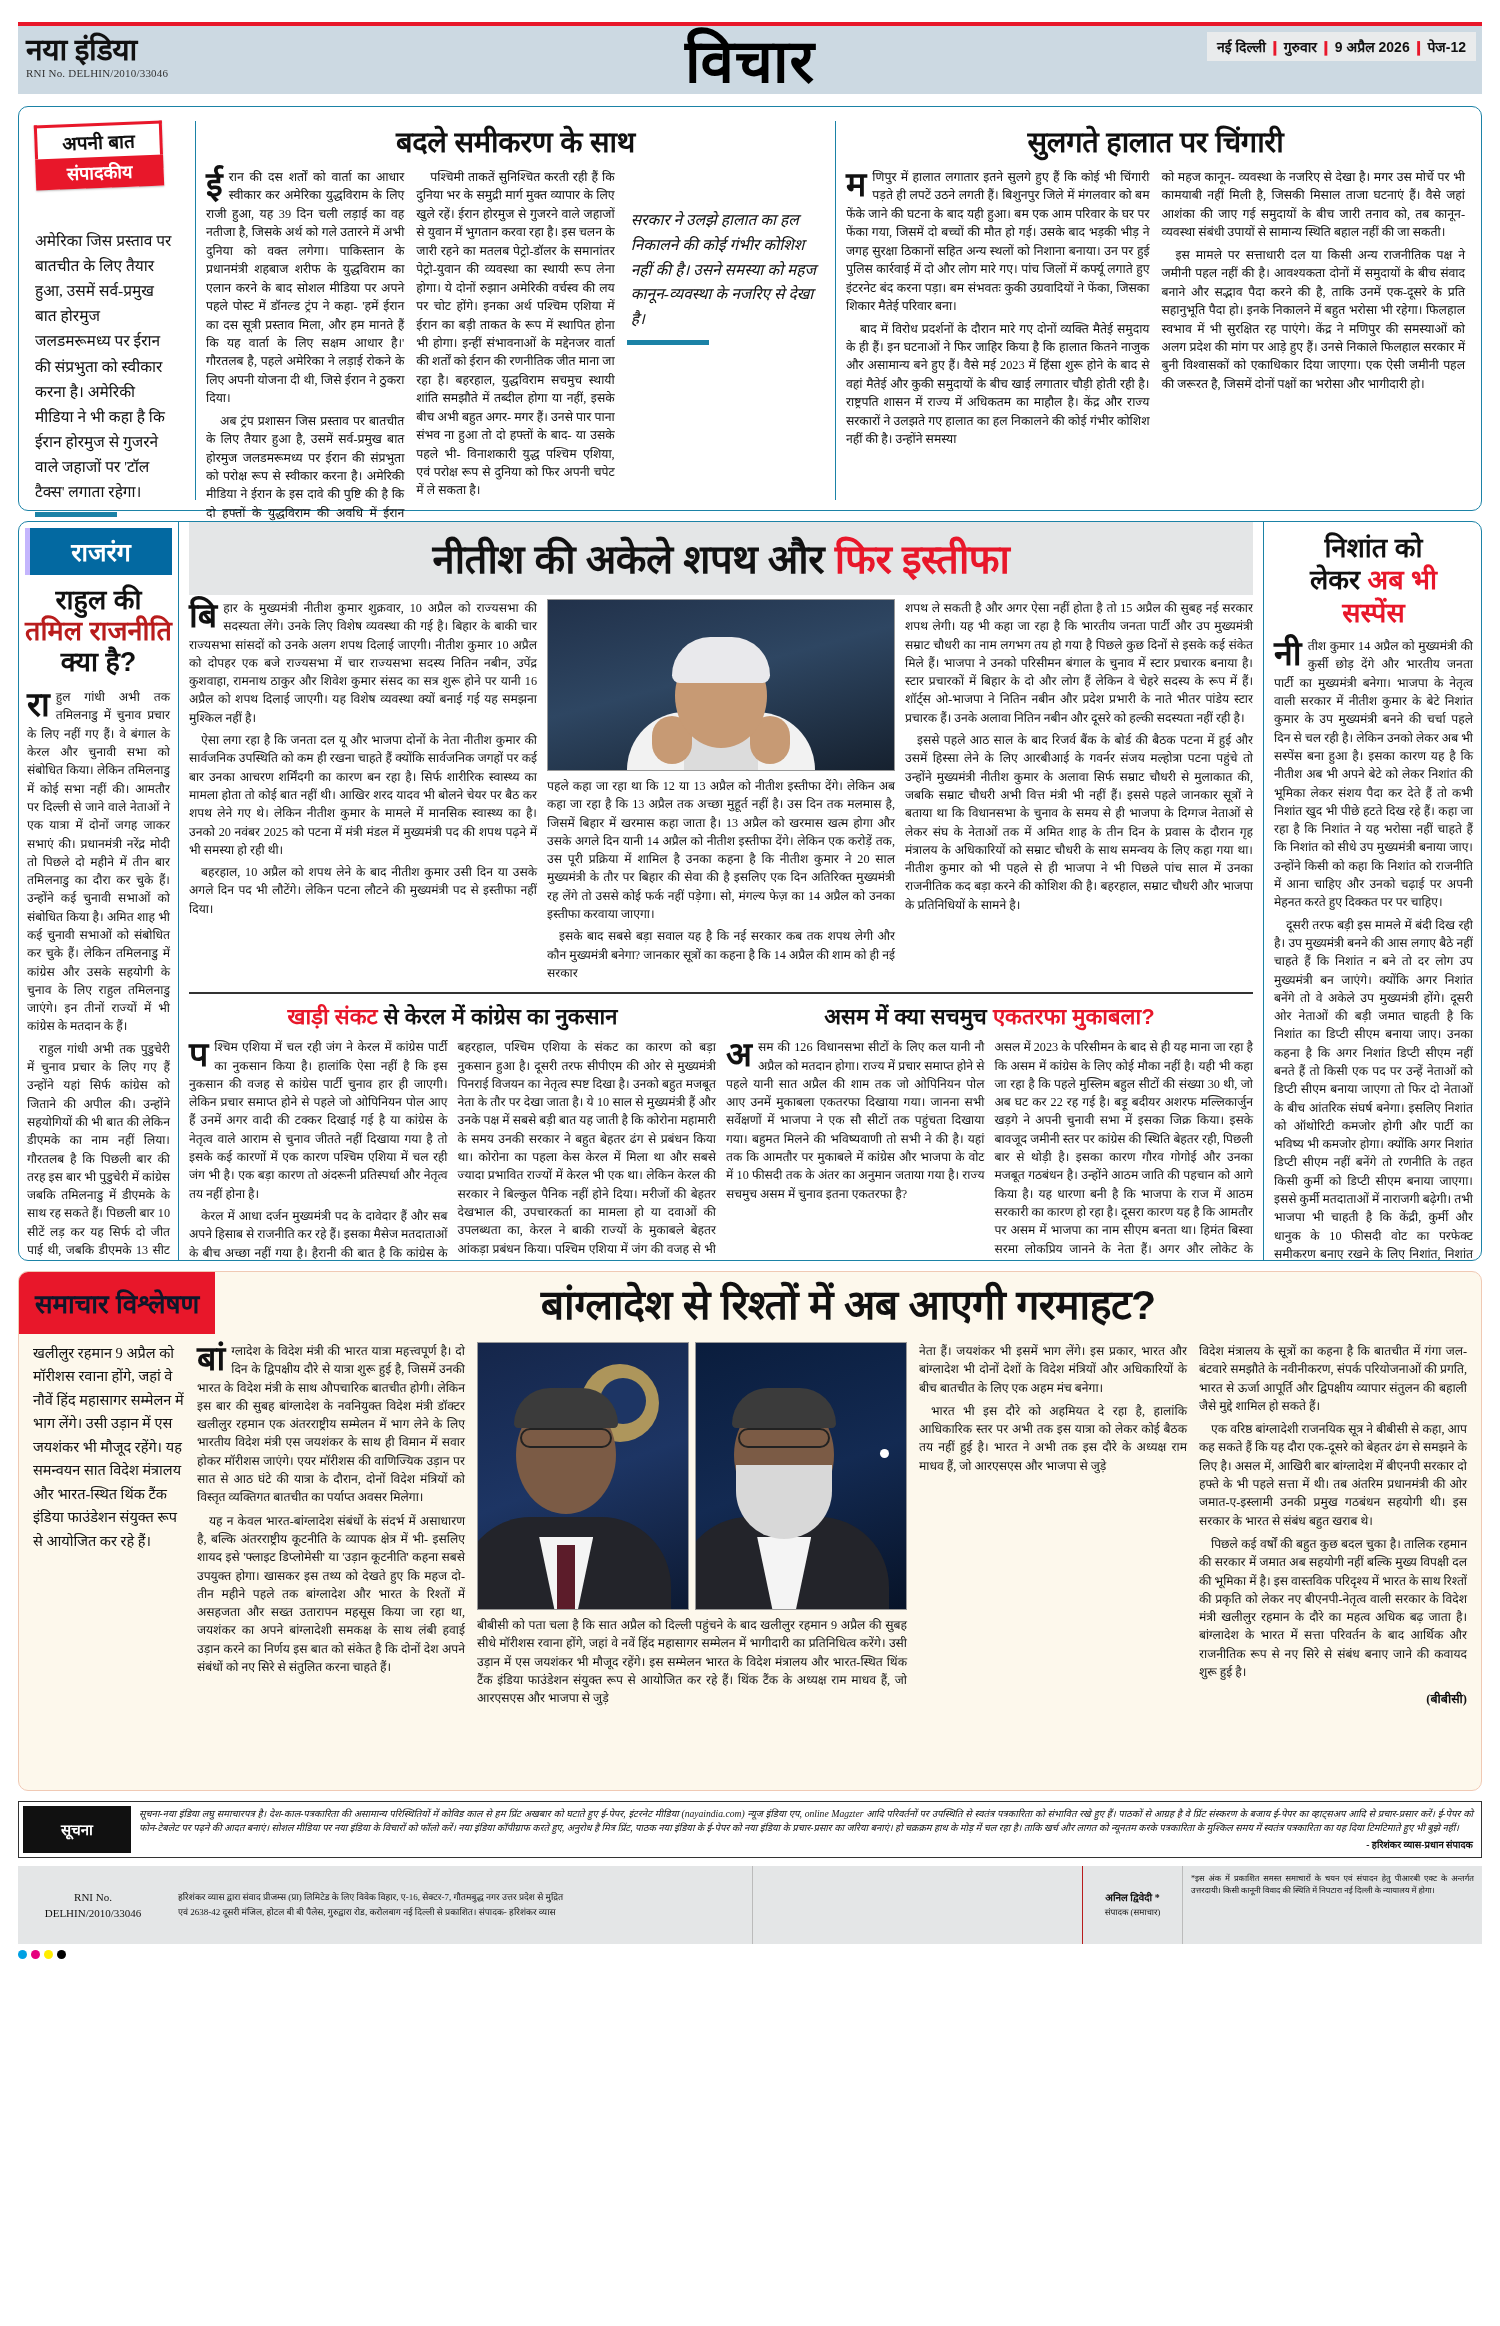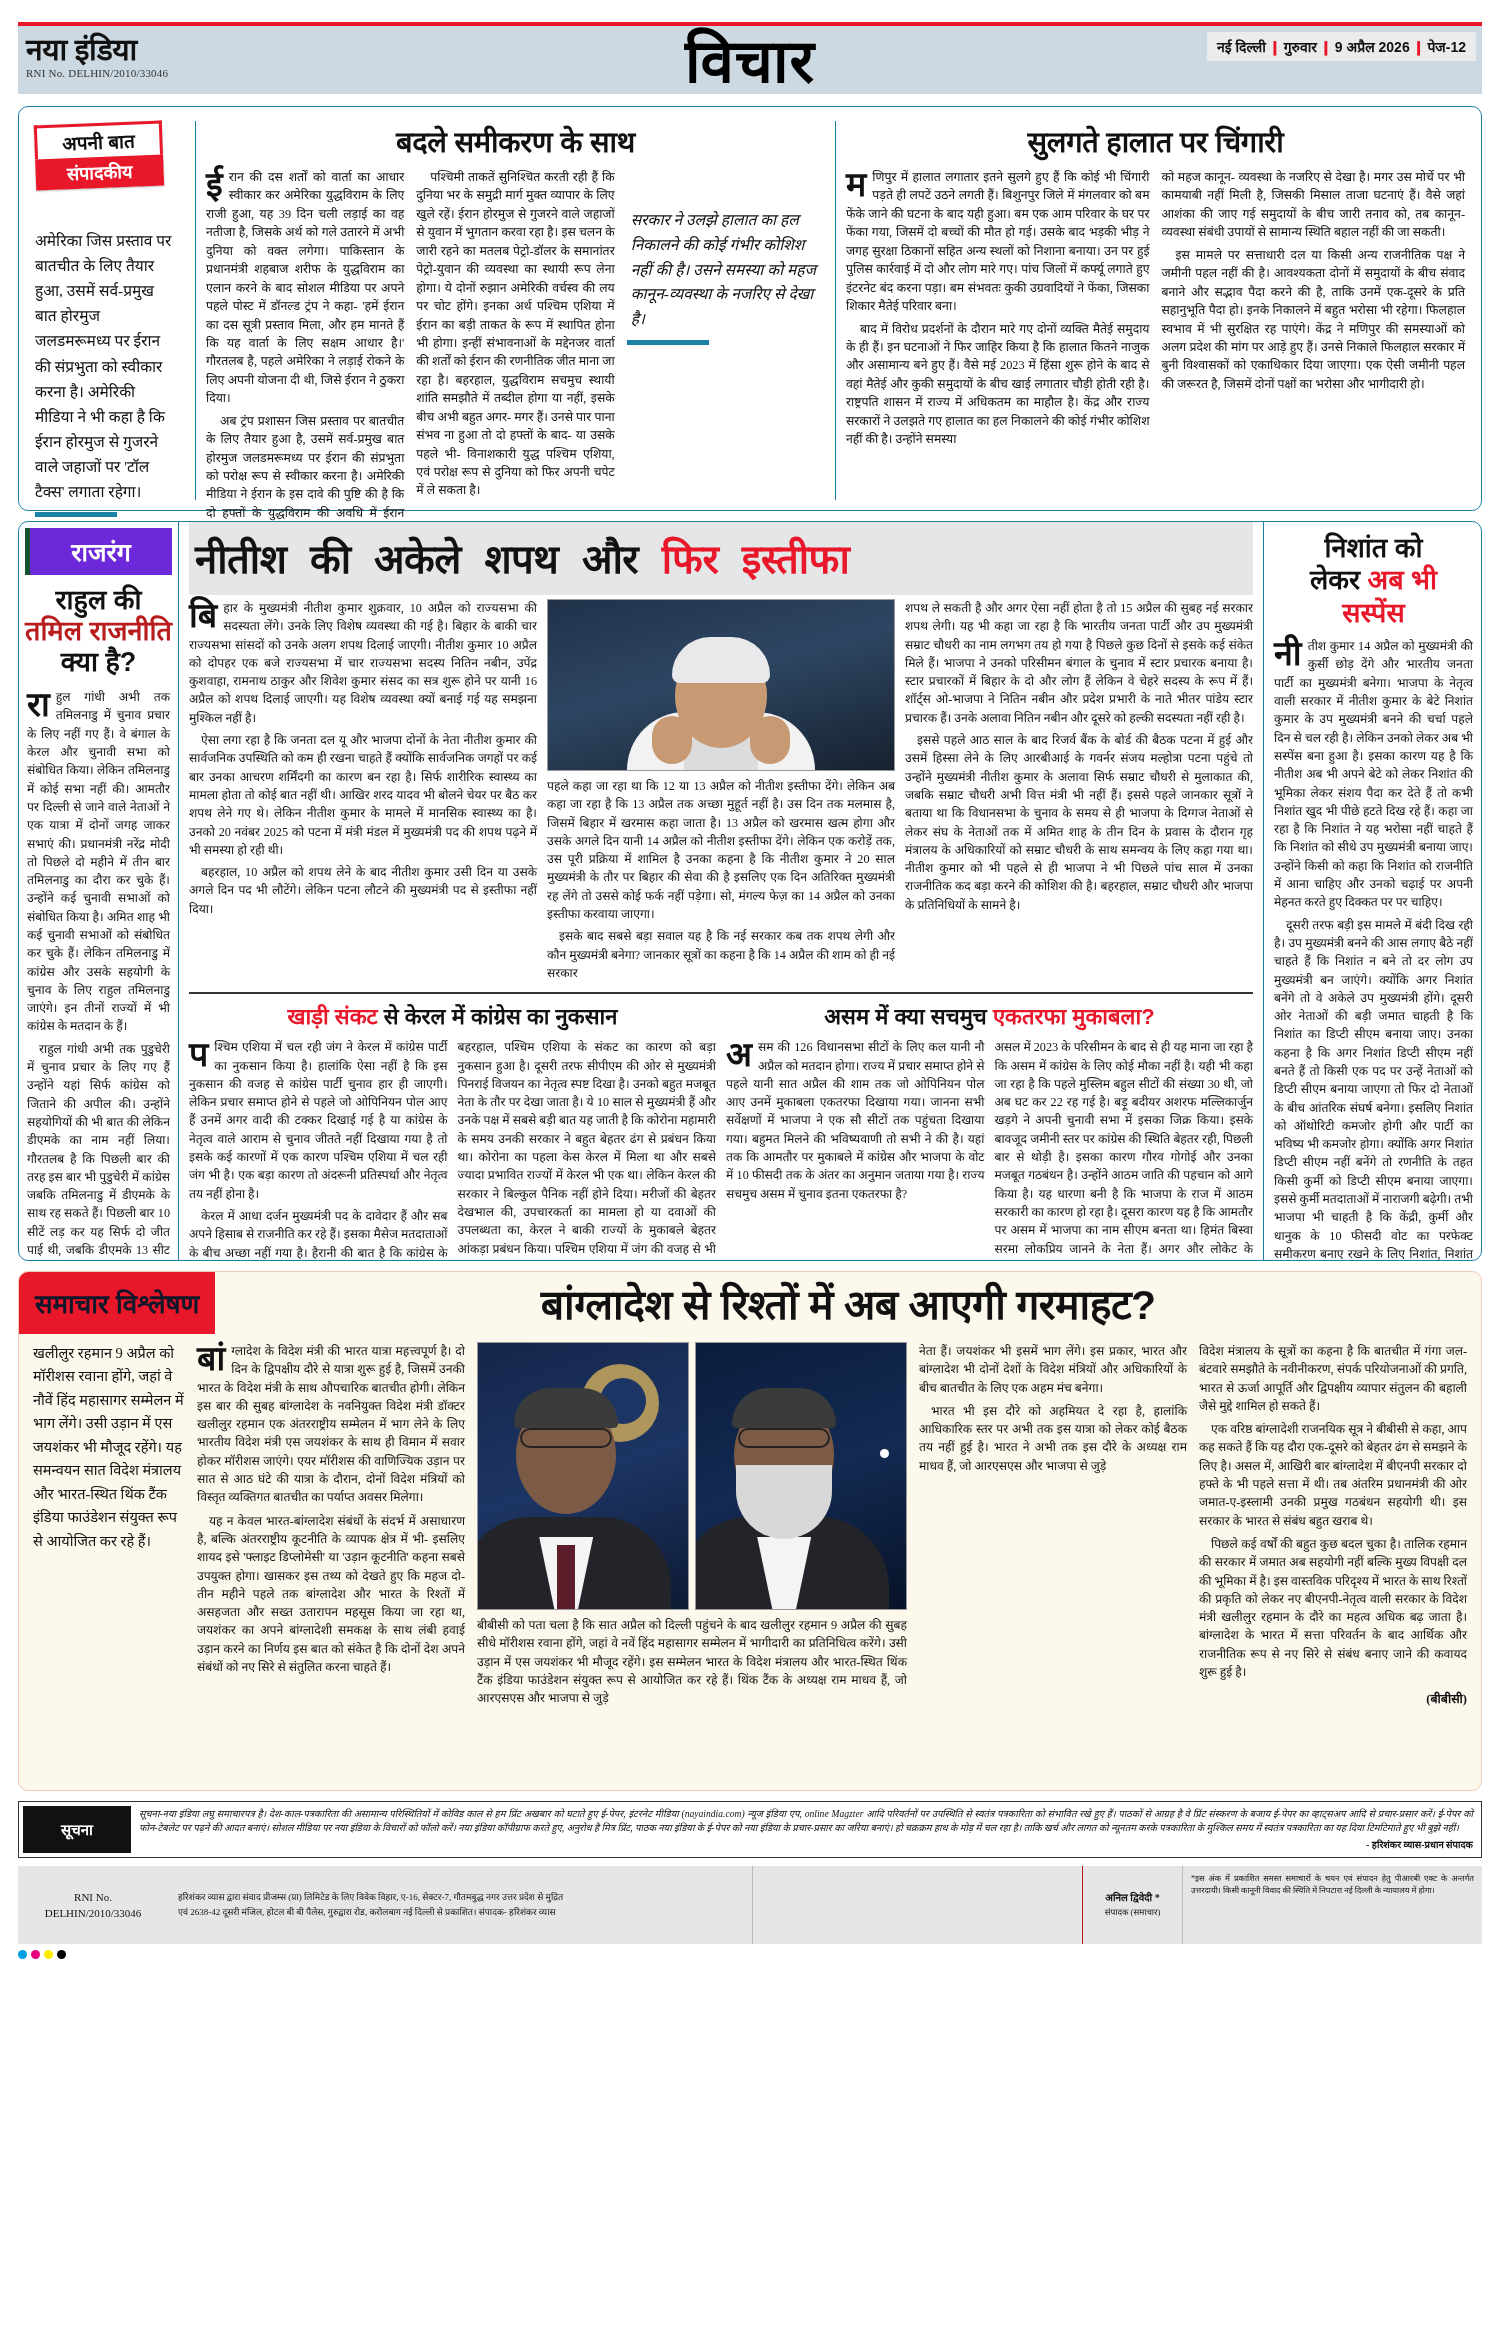--- a/index.html
+++ b/index.html
@@ -94,9 +94,9 @@
   .rajrang { margin-top:10px; height:740px; padding:0; display:flex; overflow:hidden; }
   .rr-left { width:160px; flex:0 0 160px; border-right:1px solid #1b82a6; padding:0 0 8px 0; position:relative; }
   .rr-badge {
-    background:#6d28d9; color:#fff; font-family:"Liberation Sans", sans-serif;
+    background:#0369a1; color:#fff; font-family:"Liberation Sans", sans-serif;
     font-weight:bold; font-size:25px; text-align:center; padding:6px 0 7px;
-    margin:6px 6px 0 6px; border-left:5px solid #14532d;
+    margin:6px 6px 0 6px; border-left:5px solid #c4b5fd;
   }
   .rr-head {
     font-family:"Liberation Sans", sans-serif; font-weight:bold;

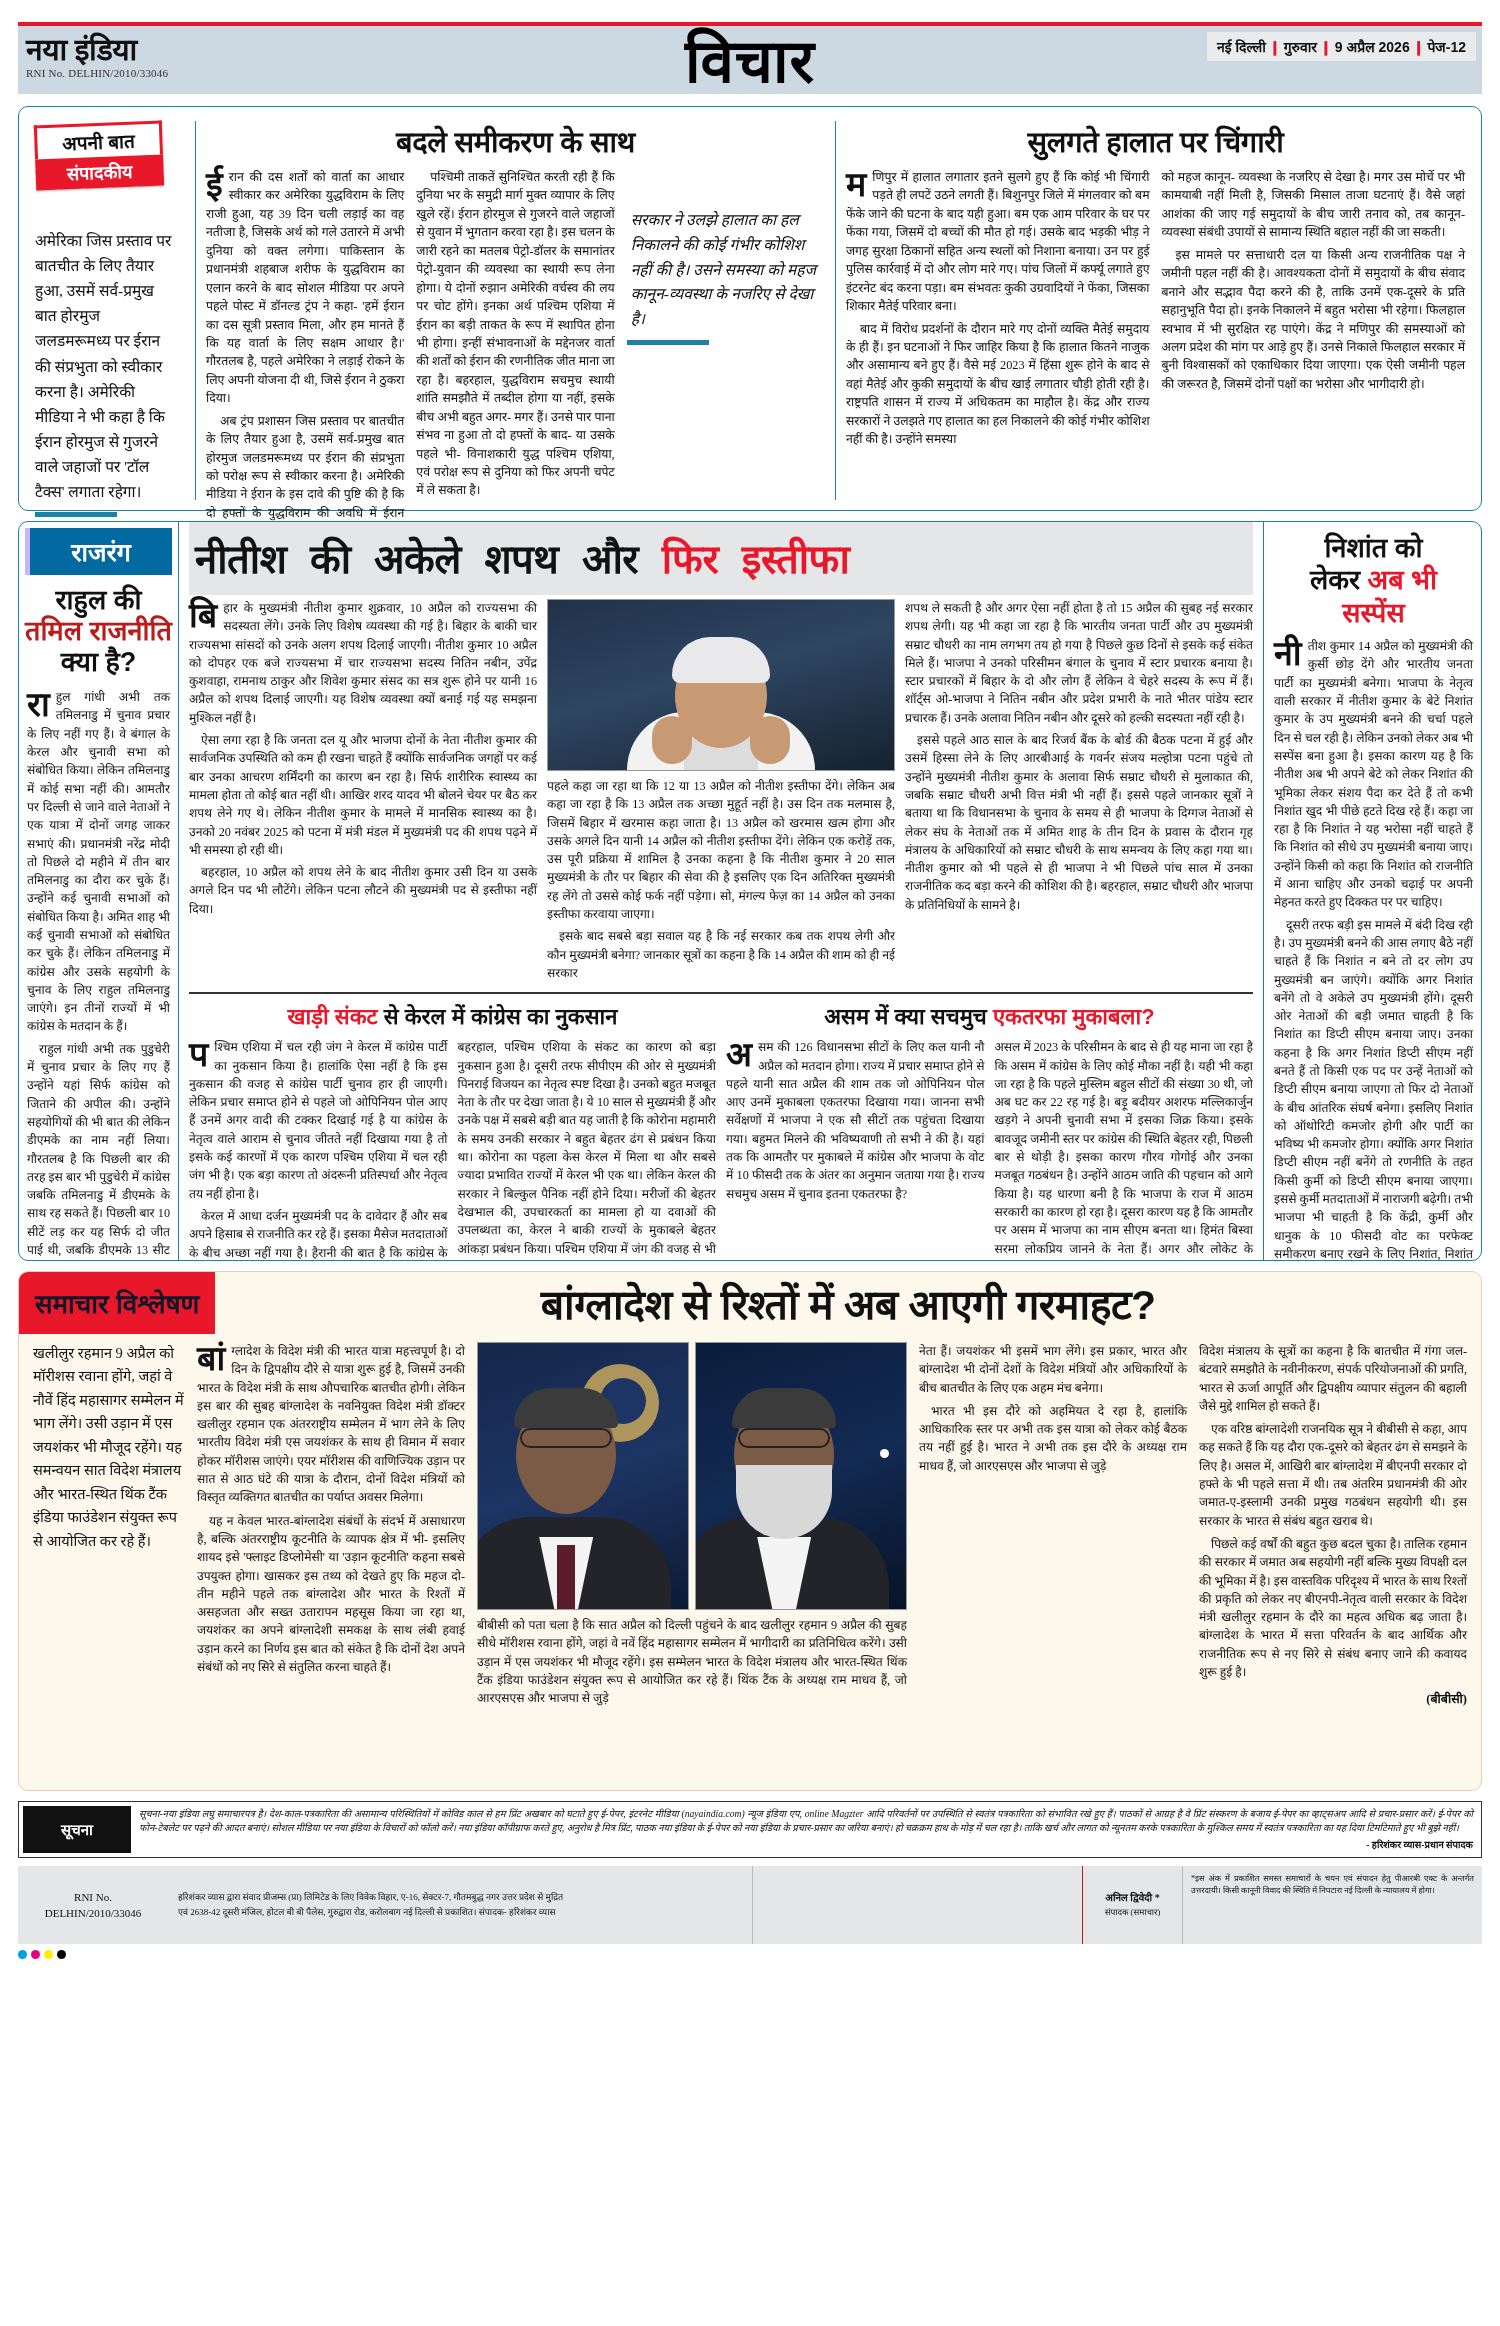--- a/index.html
+++ b/index.html
@@ -110,8 +110,8 @@
   .rr-mid { flex:1; min-width:0; padding:0 10px; display:flex; flex-direction:column; }
   .rr-mainhead {
     background:#e4e6e7;
-    font-family:Liberation Mono, monospace; font-weight:bold;
-    font-size:40px; text-align:left; padding:8px 6px 10px; letter-spacing:-0.5px;
+    font-family:Liberation Sans, sans-serif; font-weight:bold;
+    font-size:40px; text-align:center; padding:8px 6px 10px; letter-spacing:-0.5px;
   }
   .rr-mainhead .red { color:#e8172a; }
   .rr-top { display:flex; gap:10px; margin-top:4px; }

